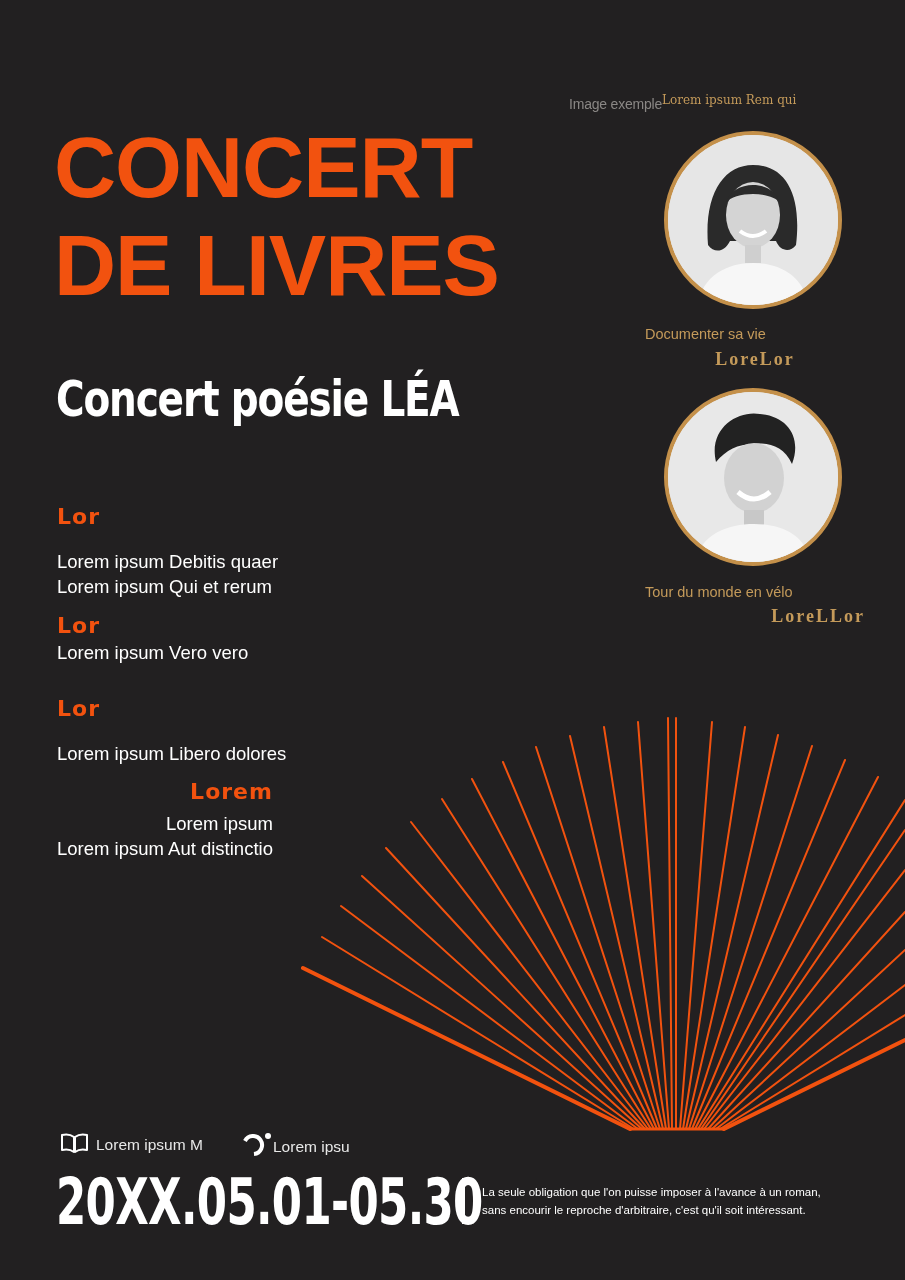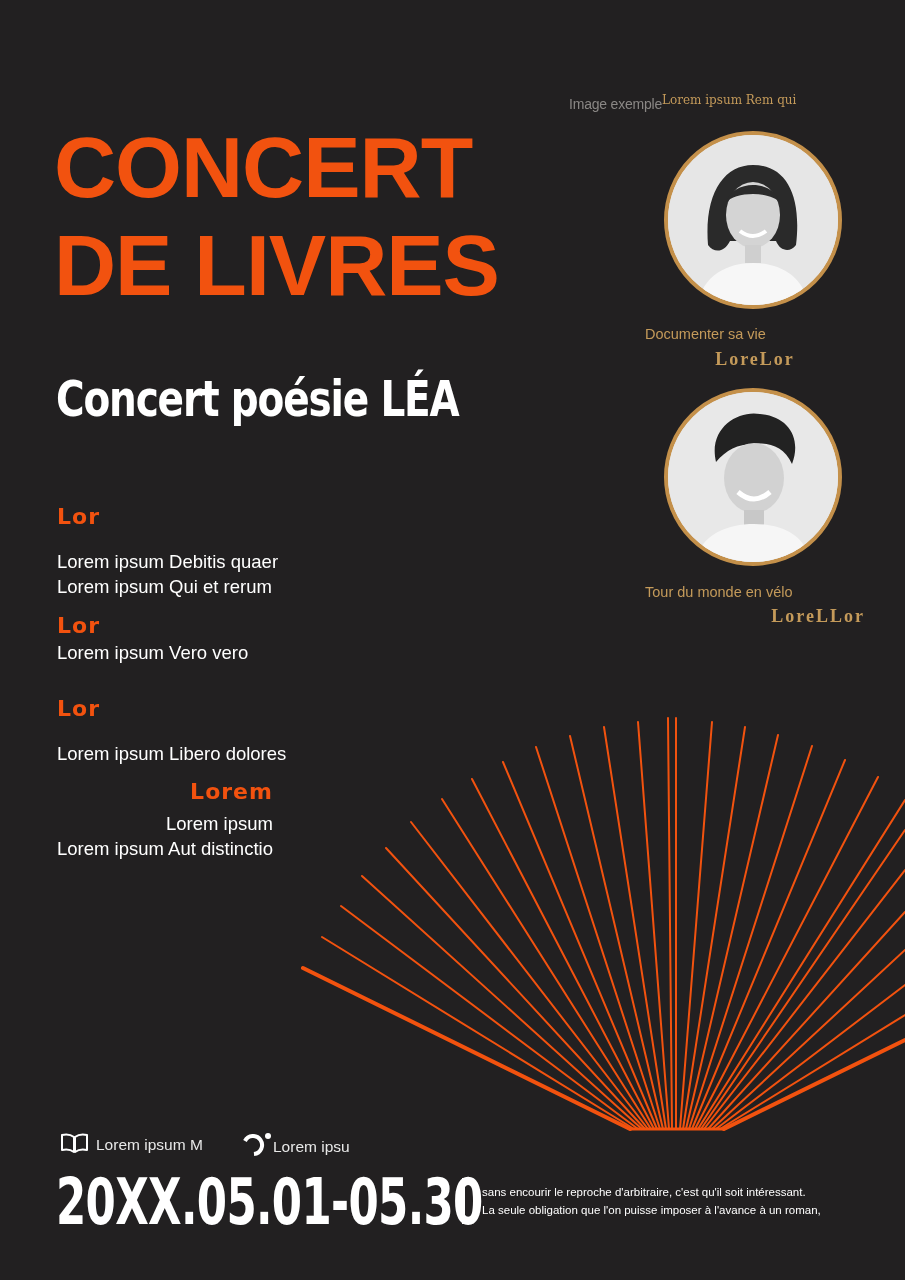--- a/index.html
+++ b/index.html
@@ -155,8 +155,8 @@
 <div class="abs divider"></div>
 
 <div class="abs quote">
+  <div>La seule obligation que l'on puisse imposer à l'avance à un roman,</div>
   <div>sans encourir le reproche d'arbitraire, c'est qu'il soit intéressant.</div>
-  <div>La seule obligation que l'on puisse imposer à l'avance à un roman,</div>
 </div>
 
 </body></html>

